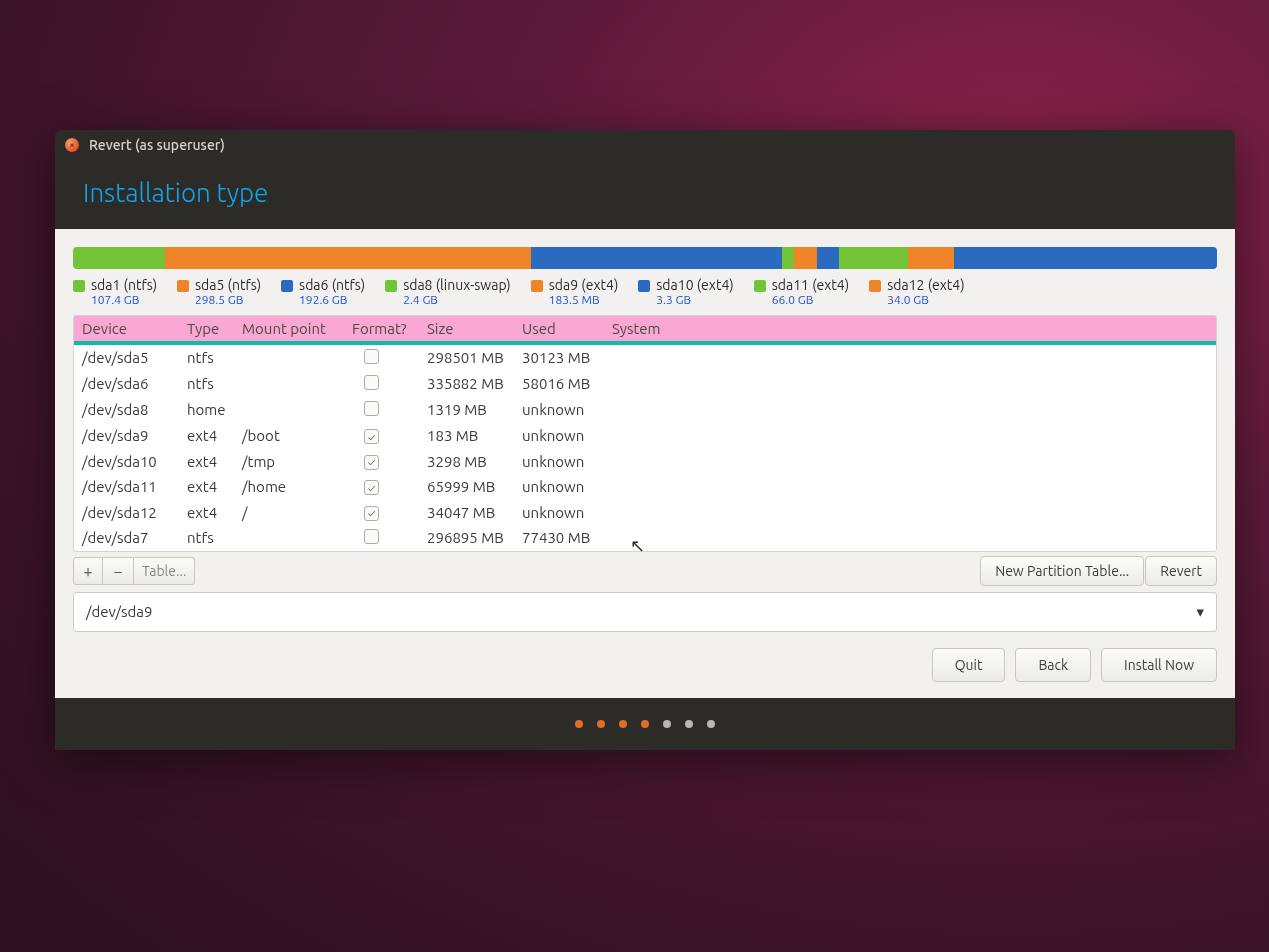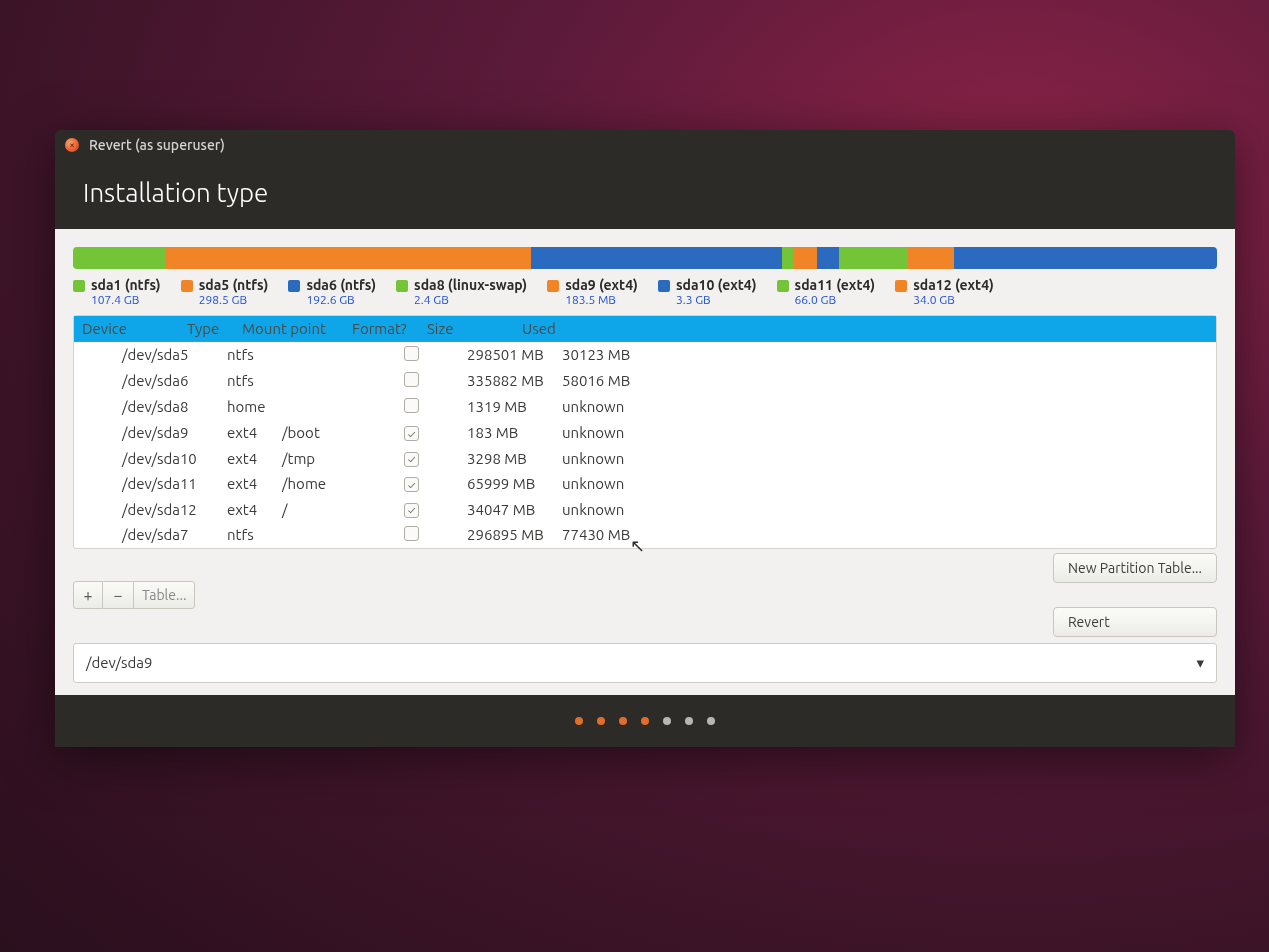--- a/index.html
+++ b/index.html
@@ -41,7 +41,7 @@
   }
   .header {
     padding: 18px 28px 22px;
-    color: #ffffff;
+    color: #0ea5e9;
     font-size: 26px;
     font-weight: 300;
   }

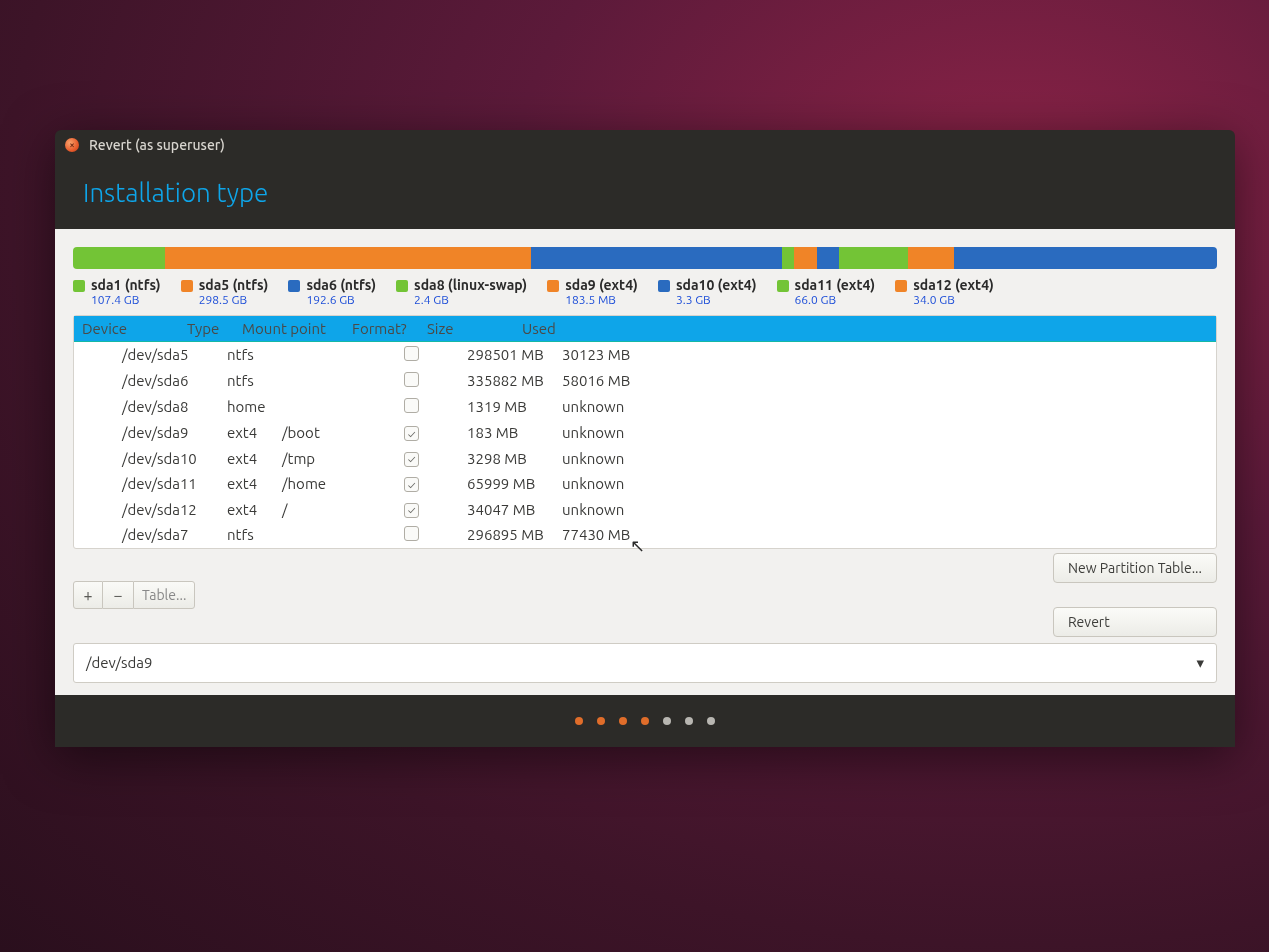--- a/index.html
+++ b/index.html
@@ -76,7 +76,7 @@
     border-radius: 2px;
   }
   .legend-text { display: flex; flex-direction: column; line-height: 1.15; }
-  .legend-label { font-size: 14px; font-weight: 700; color: #2b2b2b; }
+  .legend-label { font-size: 14px; font-weight: 400; color: #2b2b2b; }
   .legend-size { font-size: 12px; color: #1d4ed8; }
   .table-wrap {
     border: 1px solid #d6d3cd;

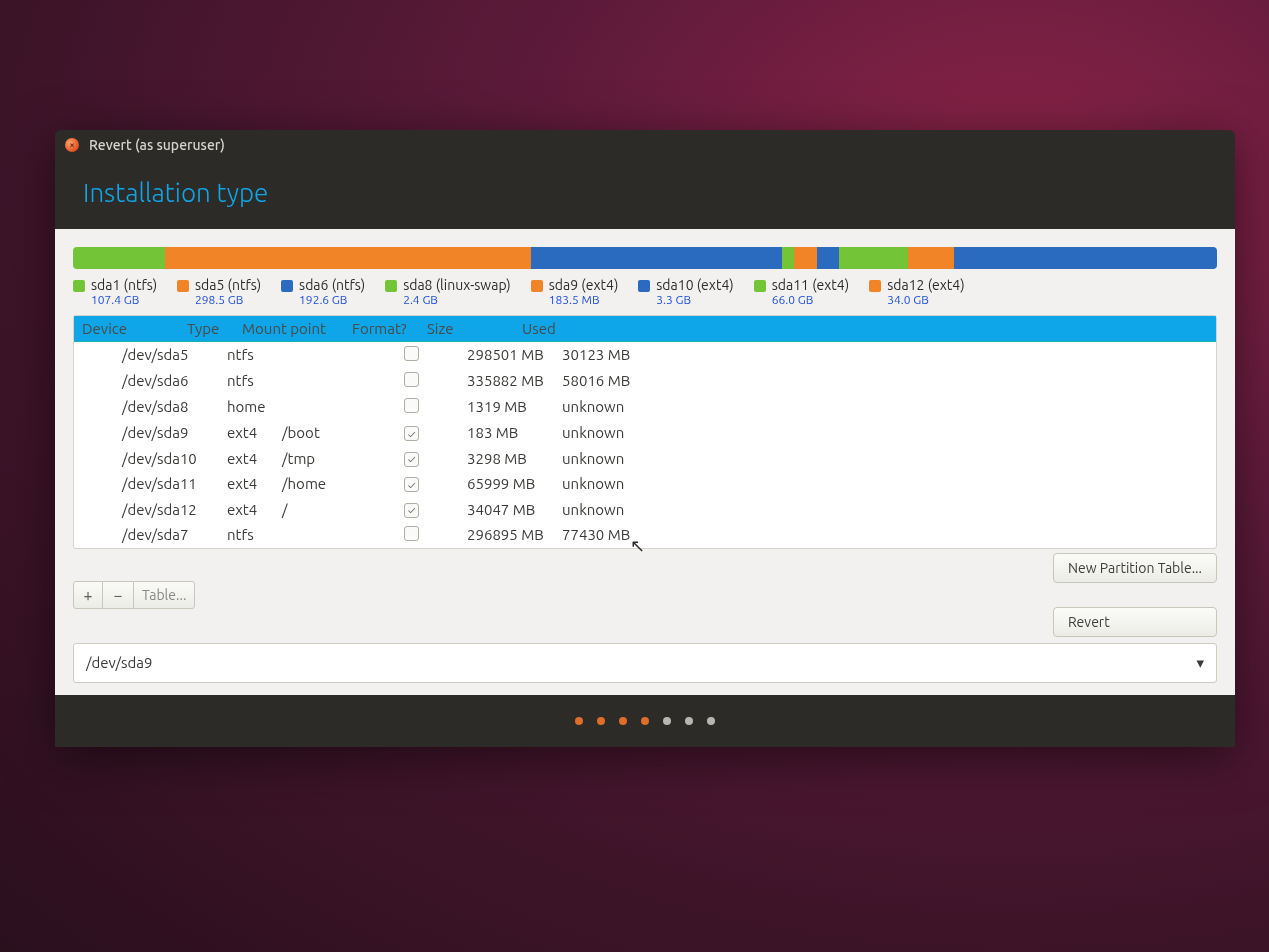--- a/index.html
+++ b/index.html
@@ -91,9 +91,9 @@
     font-size: 15px;
   }
   .thead {
-    background: #0ea5e9;
+    background: #f9a8d4;
     color: #4a4a48;
-    border-bottom: 1px solid #14b8a6;
+    border-bottom: 4px solid #14b8a6;
     font-weight: 400;
   }
   .trow { color: #3a3a38; margin-left: 40px; }

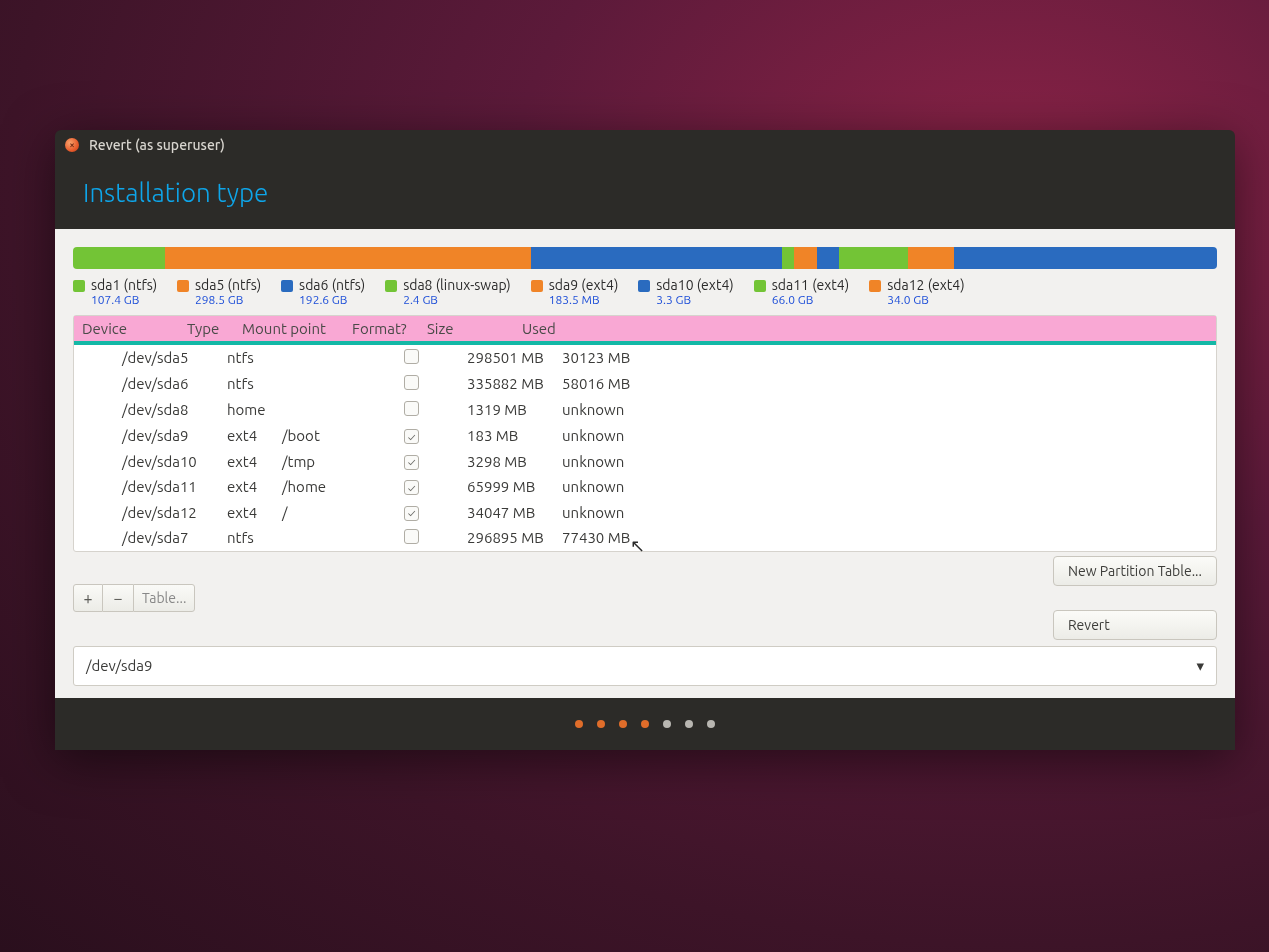--- a/index.html
+++ b/index.html
@@ -270,6 +270,7 @@
         <span>Format?</span>
         <span>Size</span>
         <span>Used</span>
+        <span>System</span>
       </div>
       <div id="tbody">
           <div class="trow">

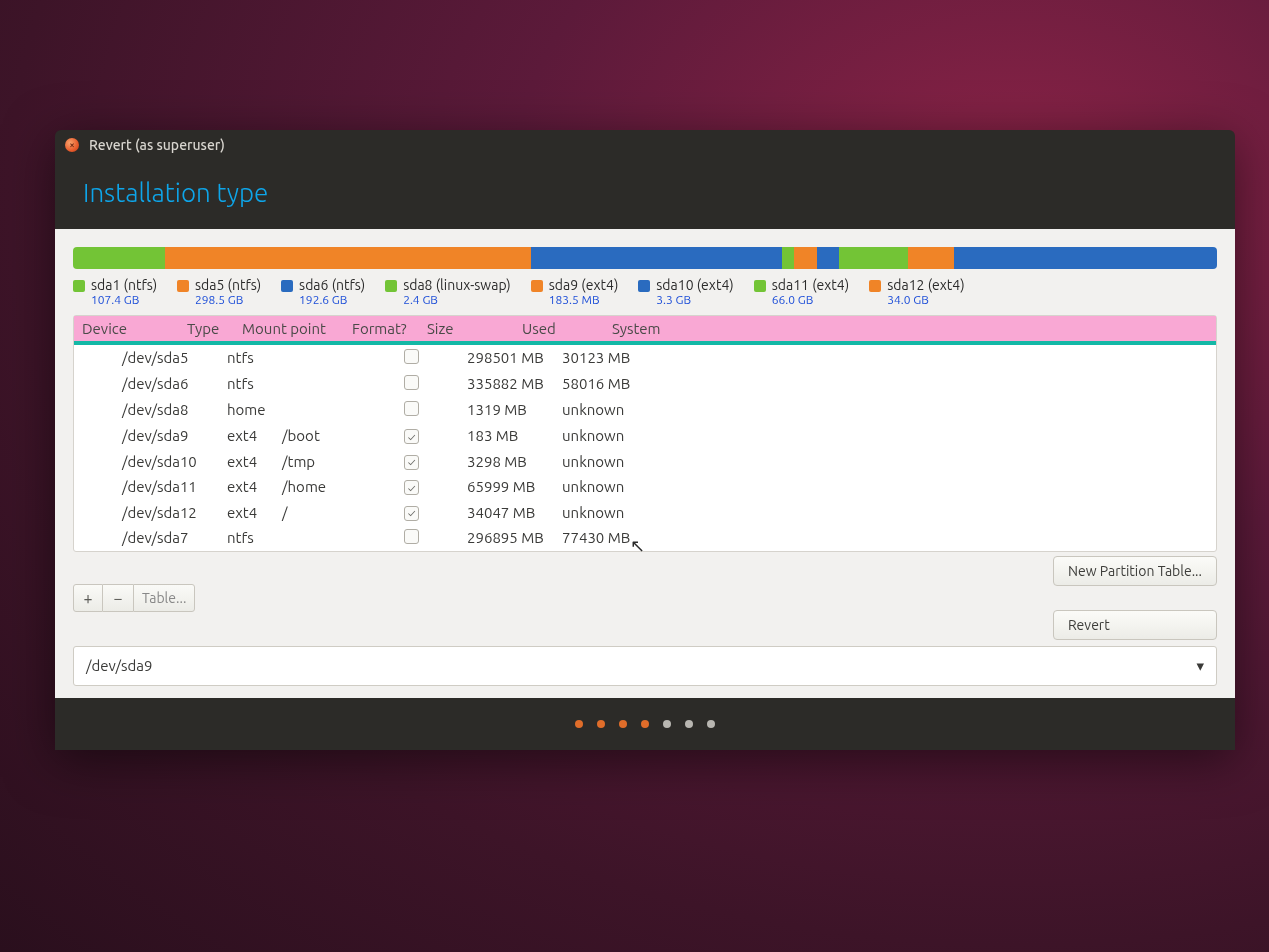--- a/index.html
+++ b/index.html
@@ -96,7 +96,7 @@
     border-bottom: 4px solid #14b8a6;
     font-weight: 400;
   }
-  .trow { color: #3a3a38; margin-left: 40px; }
+  .trow { color: #3a3a38; }
   .chk {
     width: 15px; height: 15px;
     border: 1px solid #b0ada5;

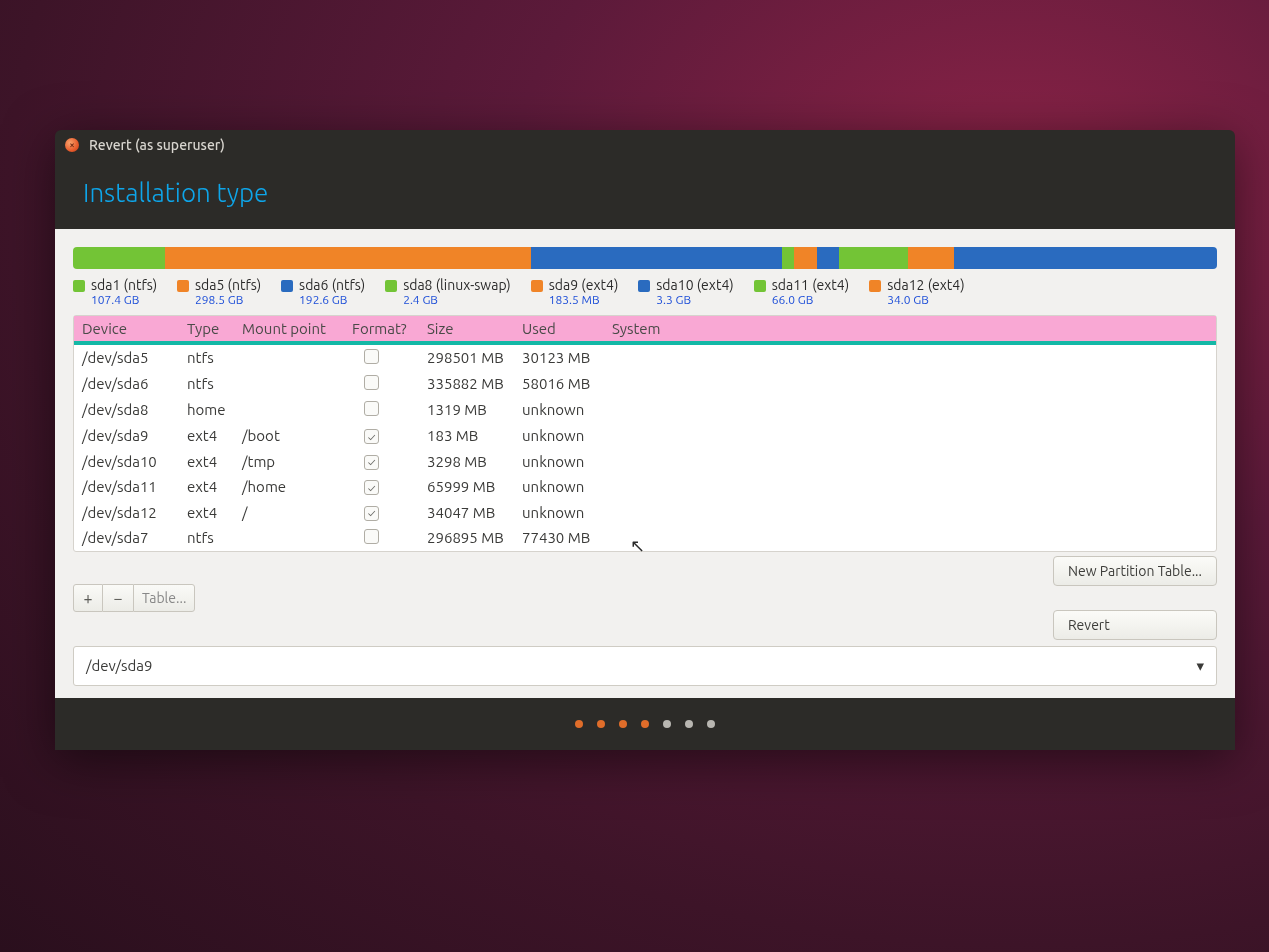--- a/index.html
+++ b/index.html
@@ -131,7 +131,7 @@
   }
   .tb-btn:first-child { border-radius: 3px 0 0 3px; }
   .tb-btn.change { border-radius: 0 3px 3px 0; font-size: 14px; color: #888; font-style: normal; }
-  .tb-right { display: flex; gap: 24px; flex-direction: column; }
+  .tb-right { display: flex; gap: 1px; }
   .btn {
     border: 1px solid #c9c6be;
     background: linear-gradient(#fbfbf8,#ecece7);

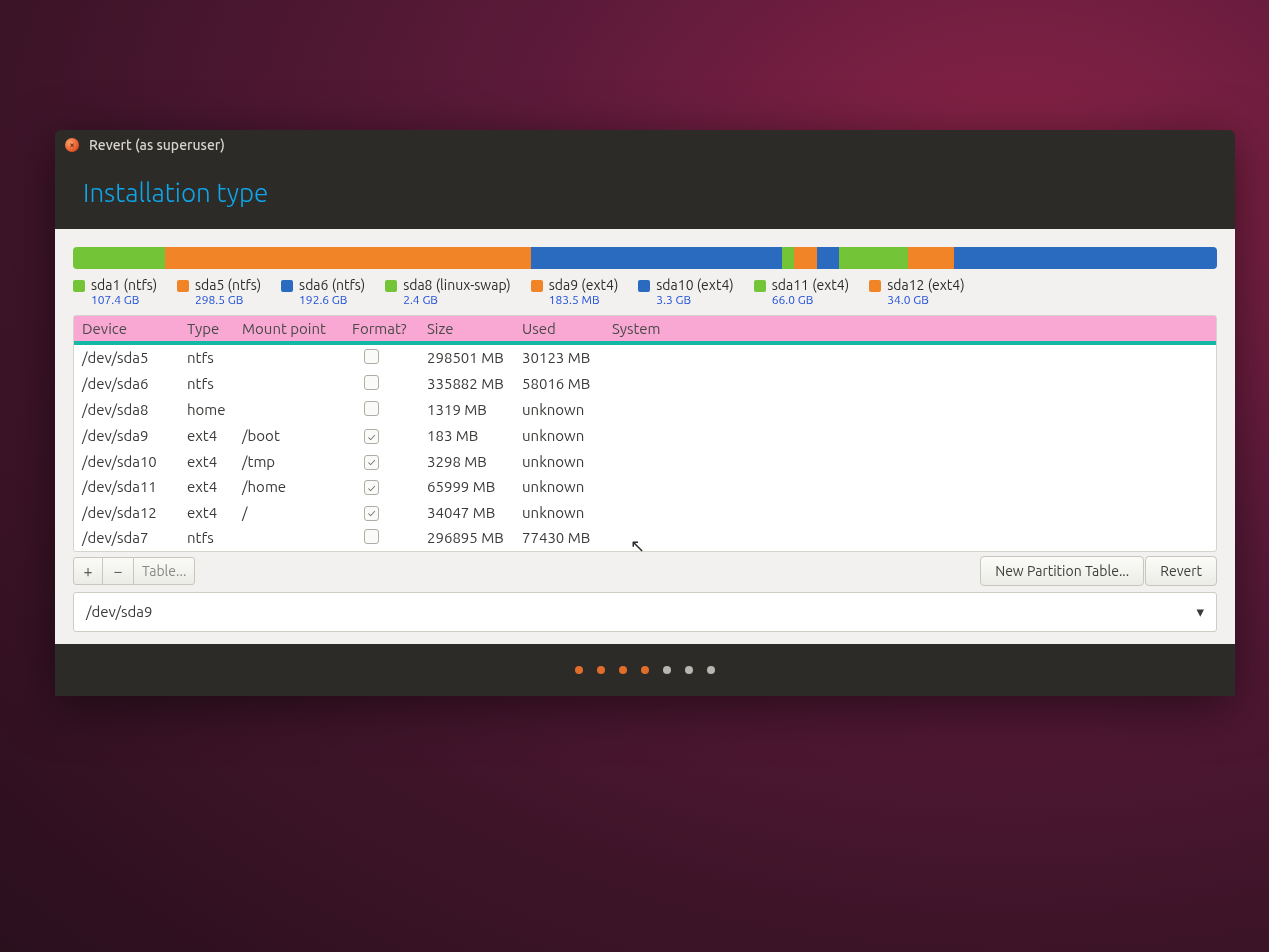--- a/index.html
+++ b/index.html
@@ -365,6 +365,11 @@
       <span>▾</span>
     </div>
 
+    <div class="footer-btns">
+      <span class="btn">Quit</span>
+      <span class="btn">Back</span>
+      <span class="btn">Install Now</span>
+    </div>
   </div>
 
   <div class="dots" id="dots">

